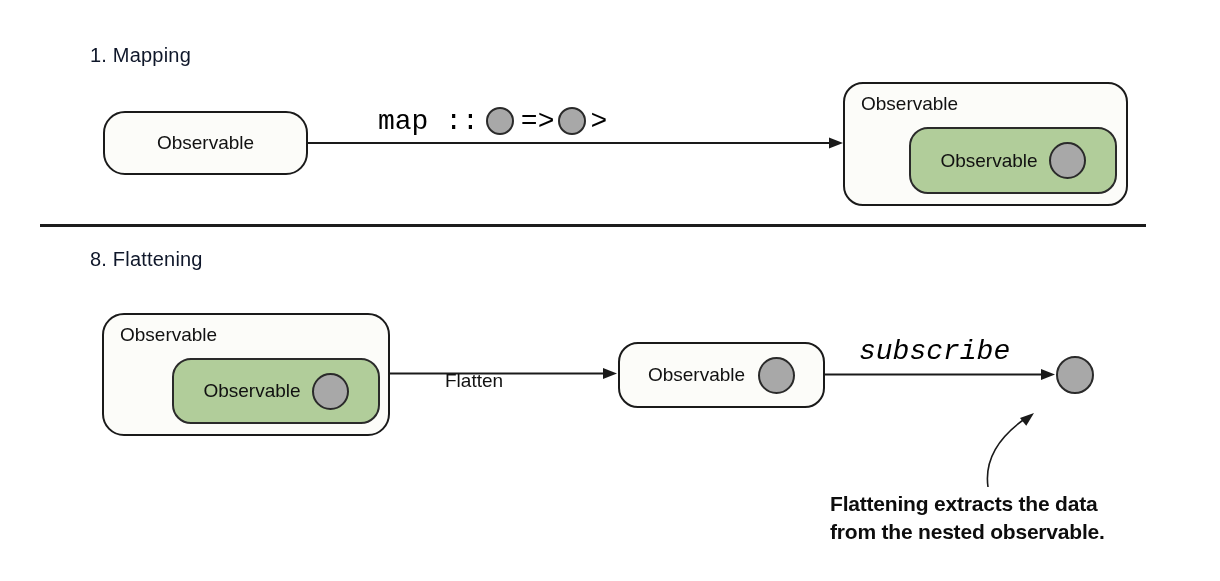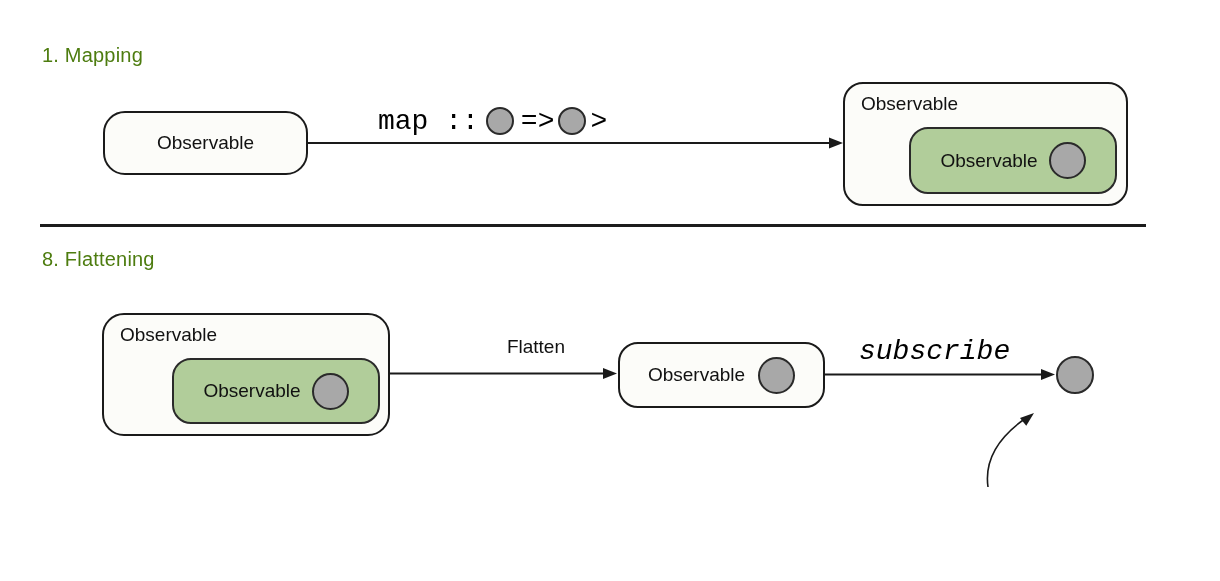--- a/index.html
+++ b/index.html
@@ -21,8 +21,9 @@
   .abs{position:absolute;}
   .heading{
     font-size:20px;
-    color:#4d7c0f;
+    color:#0f172a;
     letter-spacing:0.2px;
+    margin-left:48px;
   }
   .obox{
     position:absolute;

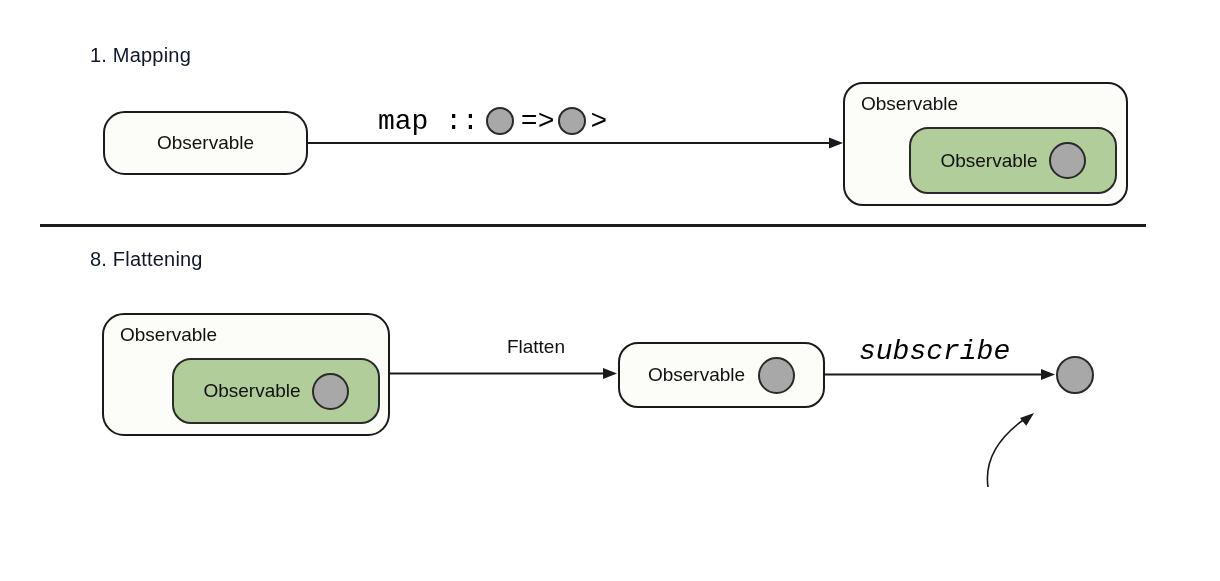--- a/index.html
+++ b/index.html
@@ -70,7 +70,8 @@
   }
   .arrow-label-sans{
     font-size:19px;
-    text-align:right;
+    text-align:left;
+    margin-top:34px;
   }
   .divider{
     position:absolute;

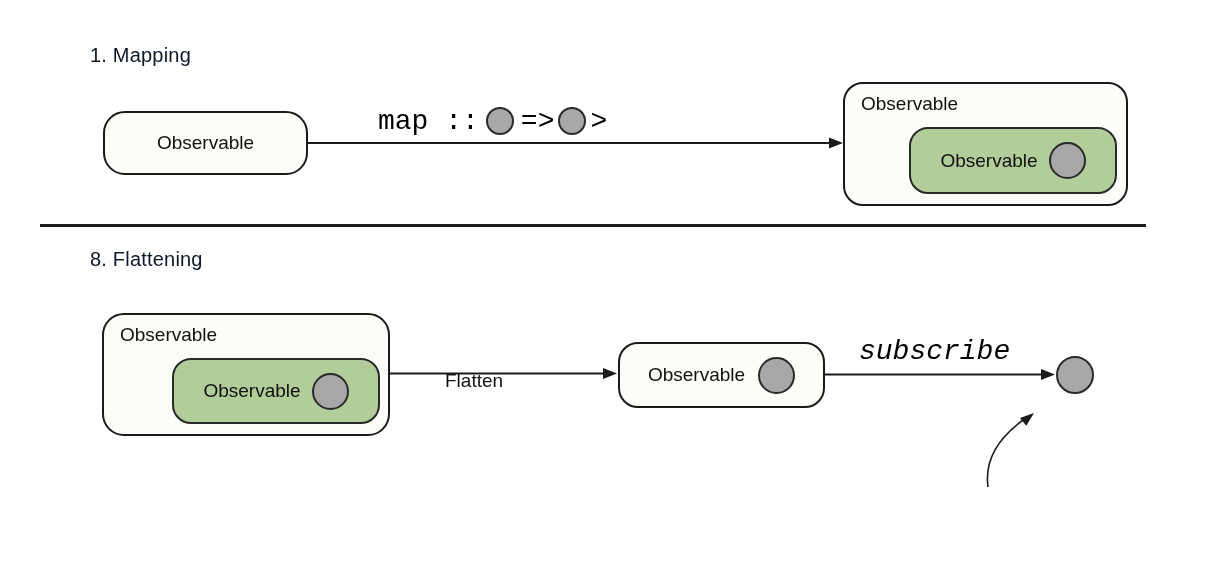--- a/index.html
+++ b/index.html
@@ -153,6 +153,10 @@
 
   <div class="abs data-circle" style="left:1056px;top:356px;width:38px;height:38px;"></div>
 
+  <div class="abs annotation" style="left:830px;top:490px;">
+    <div>Flattening extracts the data</div>
+    <div>from the nested observable.</div>
+  </div>
 
 </div>
 

